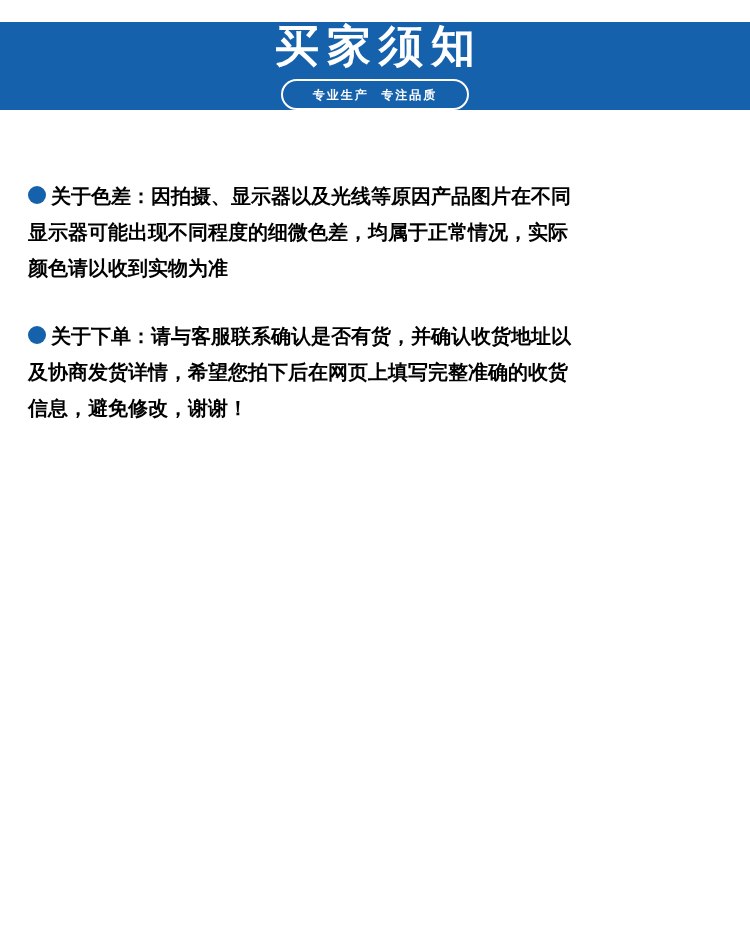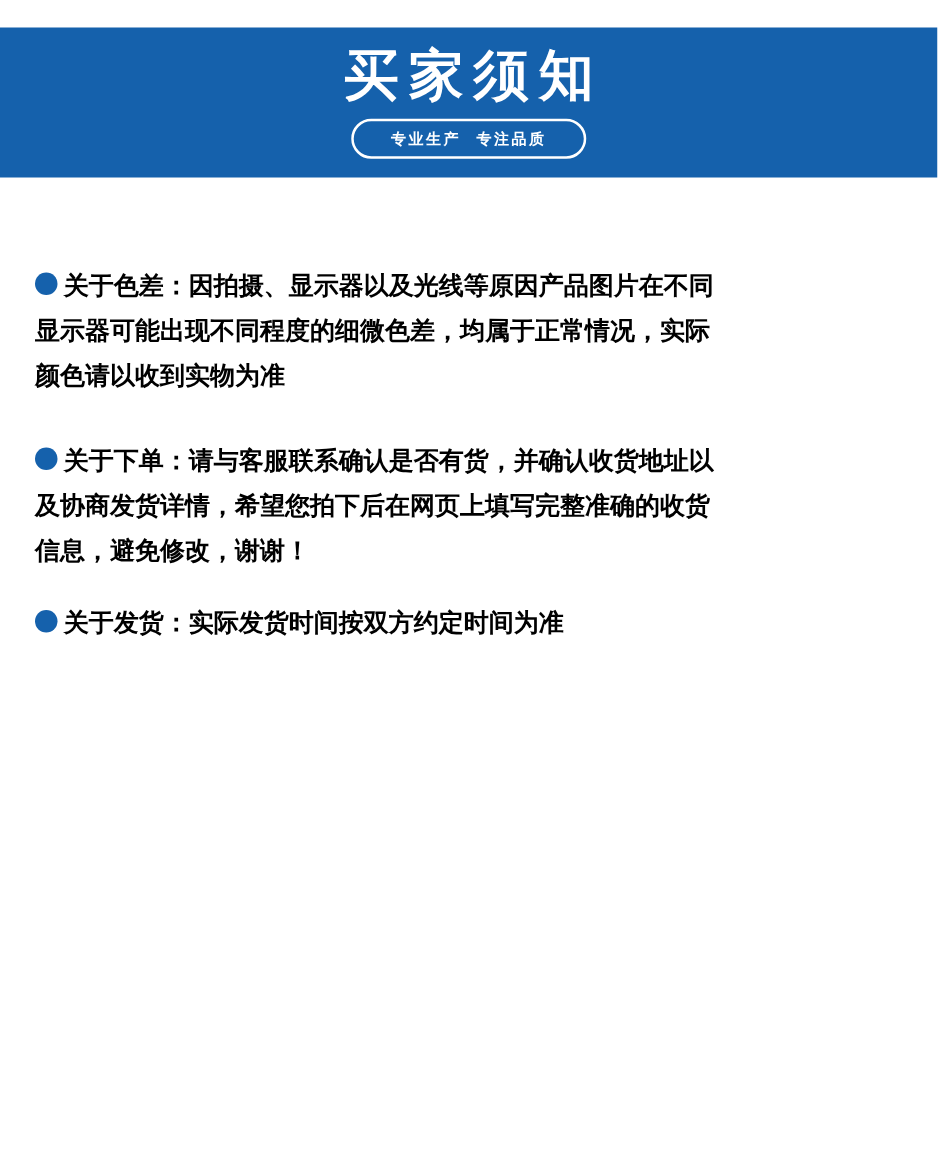--- a/index.html
+++ b/index.html
@@ -24,7 +24,7 @@
   
   .header-banner {
     margin-top: 22px;
-    height: 120px;
+    height: 88px;
     background: var(--accent);
     display: flex;
     flex-direction: column;

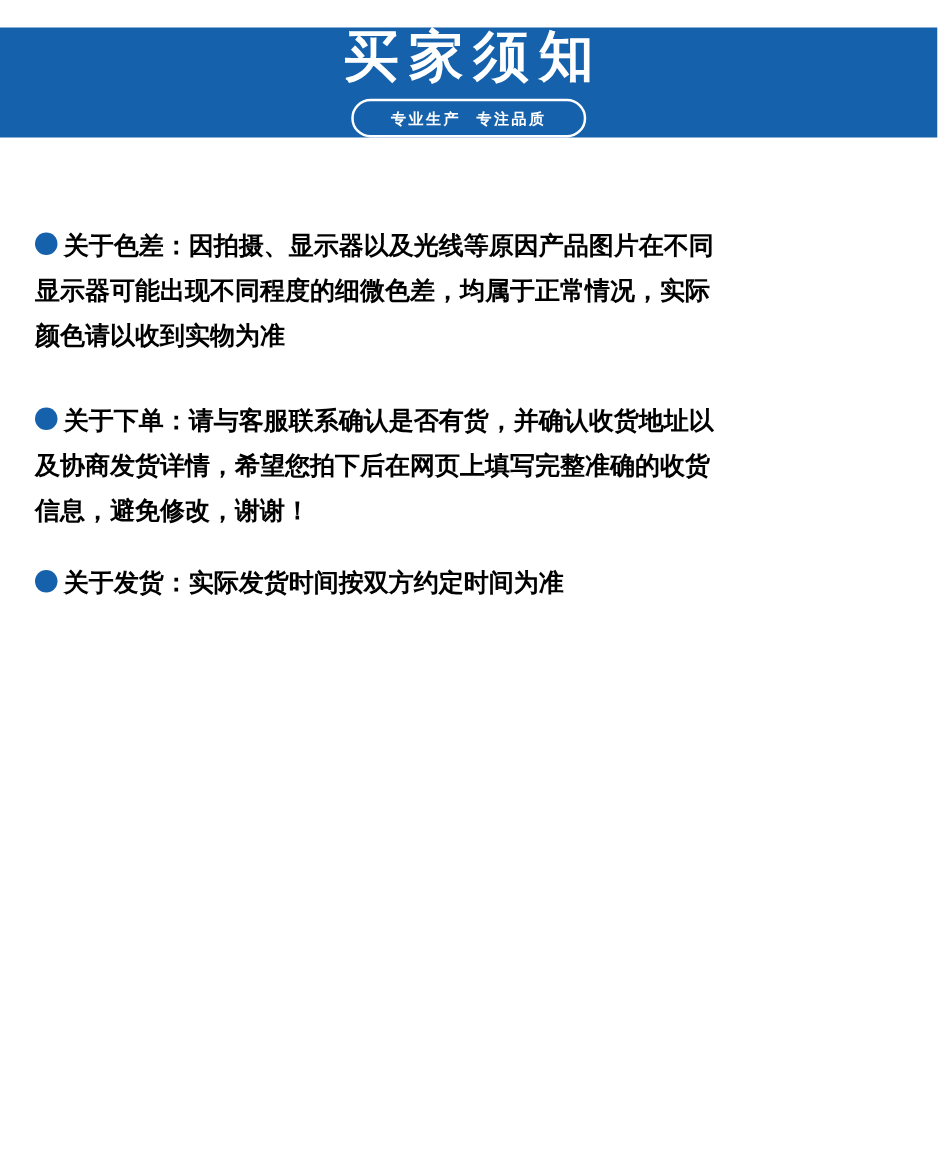--- a/index.html
+++ b/index.html
@@ -114,7 +114,6 @@
 及协商发货详情，希望您拍下后在网页上填写完整准确的收货
 信息，避免修改，谢谢！</span></p>
 
-    <p class="notice notice-3"><span class="bullet"></span><span class="notice-text">关于发货：实际发货时间按双方约定时间为准</span></p>
 
 
 

